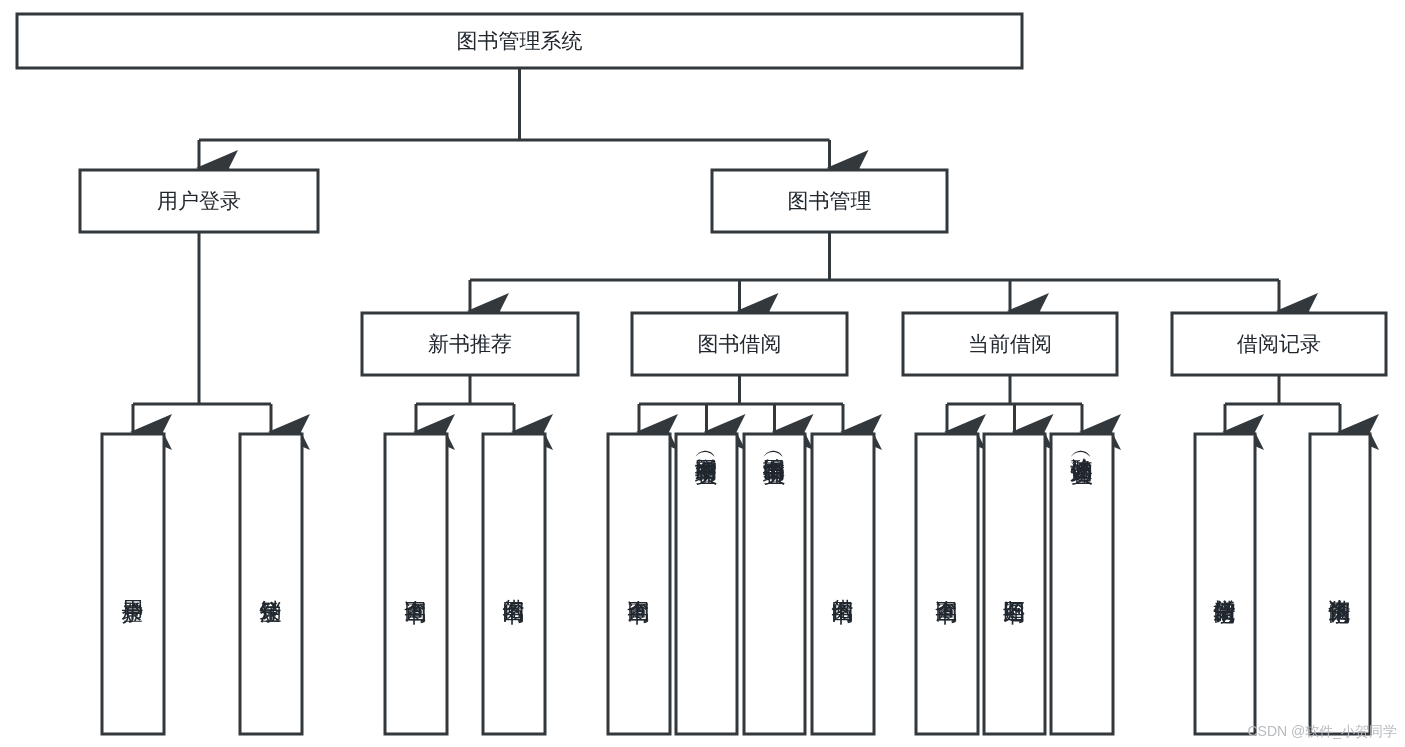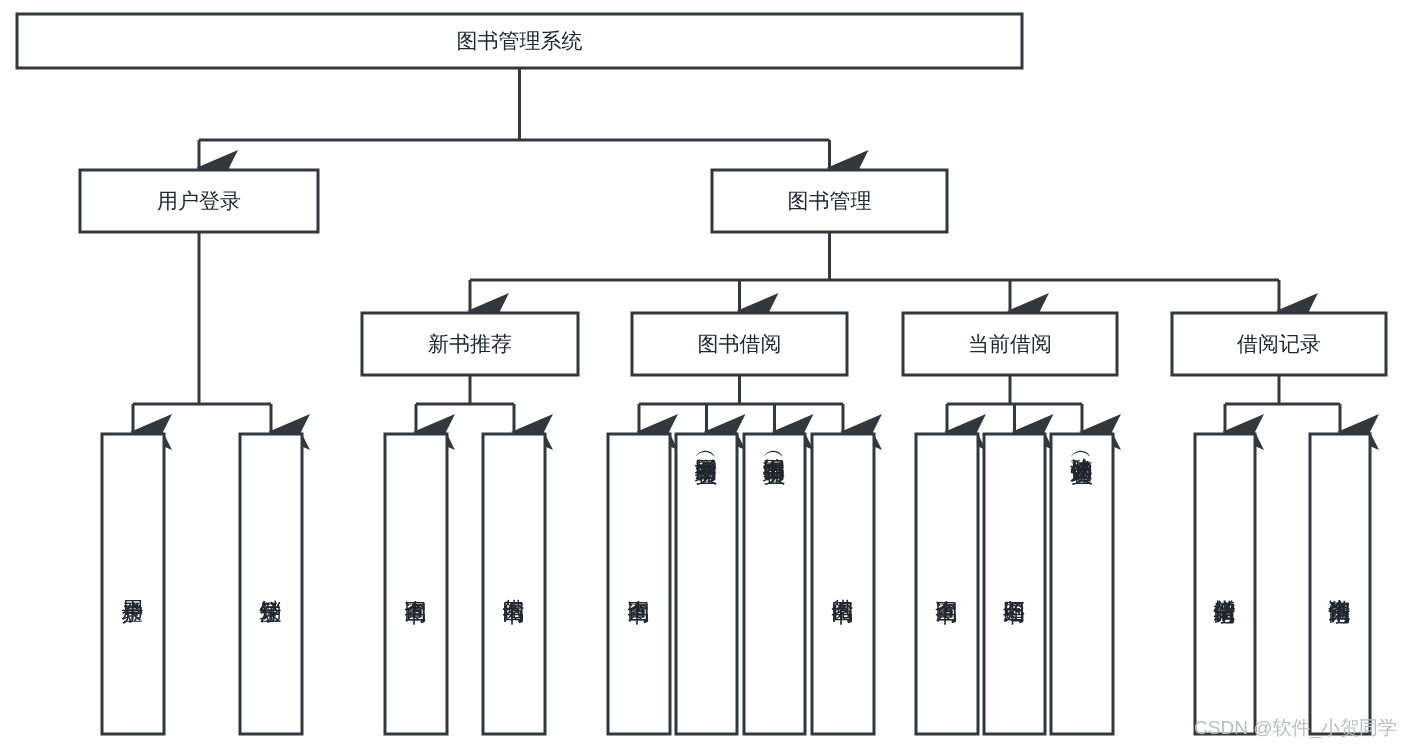--- a/index.html
+++ b/index.html
@@ -63,7 +63,7 @@
     right: 8px;
     bottom: 6px;
     font-family: "Liberation Sans", "DejaVu Sans", sans-serif;
-    font-size: 19px;
+    font-size: 14px;
     color: #b9bcc0;
     white-space: nowrap;
   }

